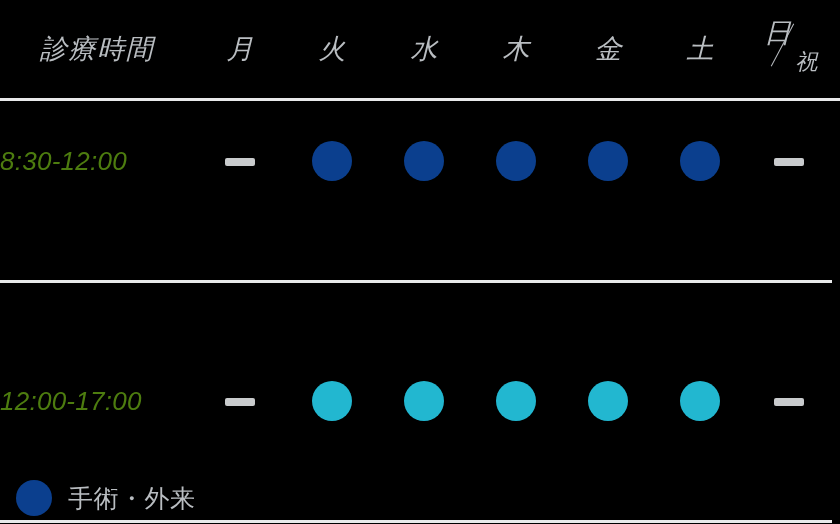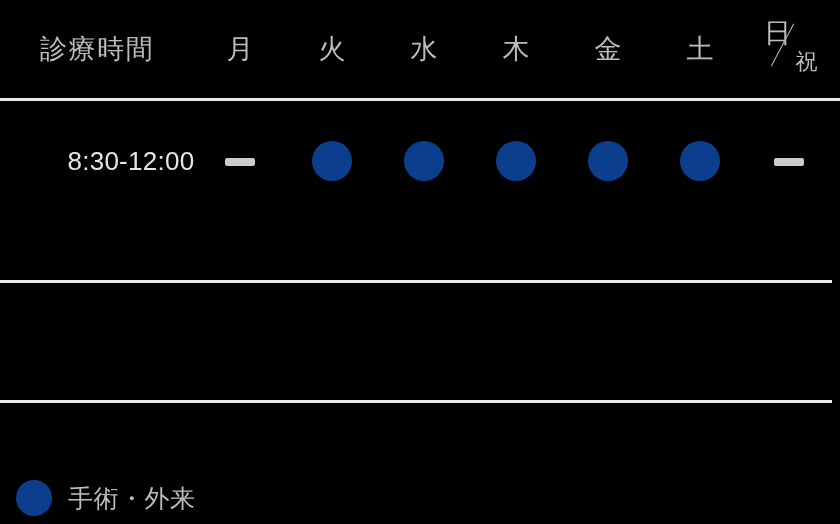--- a/index.html
+++ b/index.html
@@ -24,6 +24,7 @@
     width: 832px;
     border-collapse: collapse;
     table-layout: fixed;
+    font-style: italic;
   }
   table.sched-table th,
   table.sched-table td {

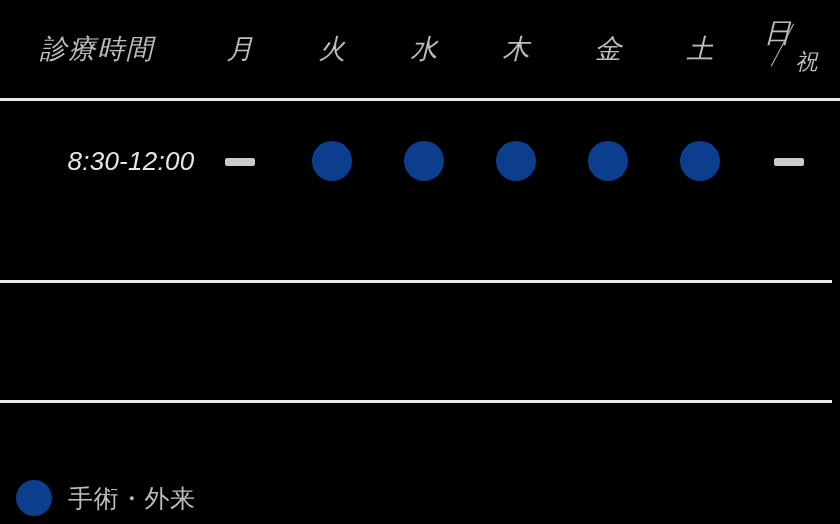--- a/index.html
+++ b/index.html
@@ -87,9 +87,9 @@
   }
   tbody td.time-cell {
     font-size: 26px;
-    color: #e5e5e5;
+    color: #4d7c0f;
     letter-spacing: 0.01em;
-    text-align: right;
+    text-align: left;
   }
   .row-sep {
     height: 3px;

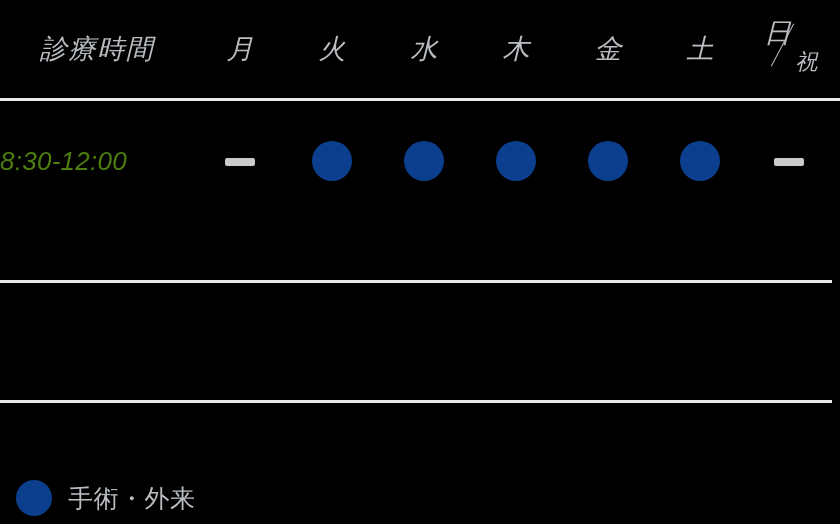--- a/index.html
+++ b/index.html
@@ -213,6 +213,16 @@
         </td>
       </tr>
       <tr>
+        <td class="time-cell">12:00-17:00</td>
+        <td><span class="dash"></span></td>
+        <td><span class="dot dot-cyan"></span></td>
+        <td><span class="dot dot-cyan"></span></td>
+        <td><span class="dot dot-cyan"></span></td>
+        <td><span class="dot dot-cyan"></span></td>
+        <td><span class="dot dot-cyan"></span></td>
+        <td><span class="dash"></span></td>
+      </tr>
+      <tr>
         <td colspan="8" style="height:3px;padding:0;">
           <div class="row-sep"></div>
         </td>

